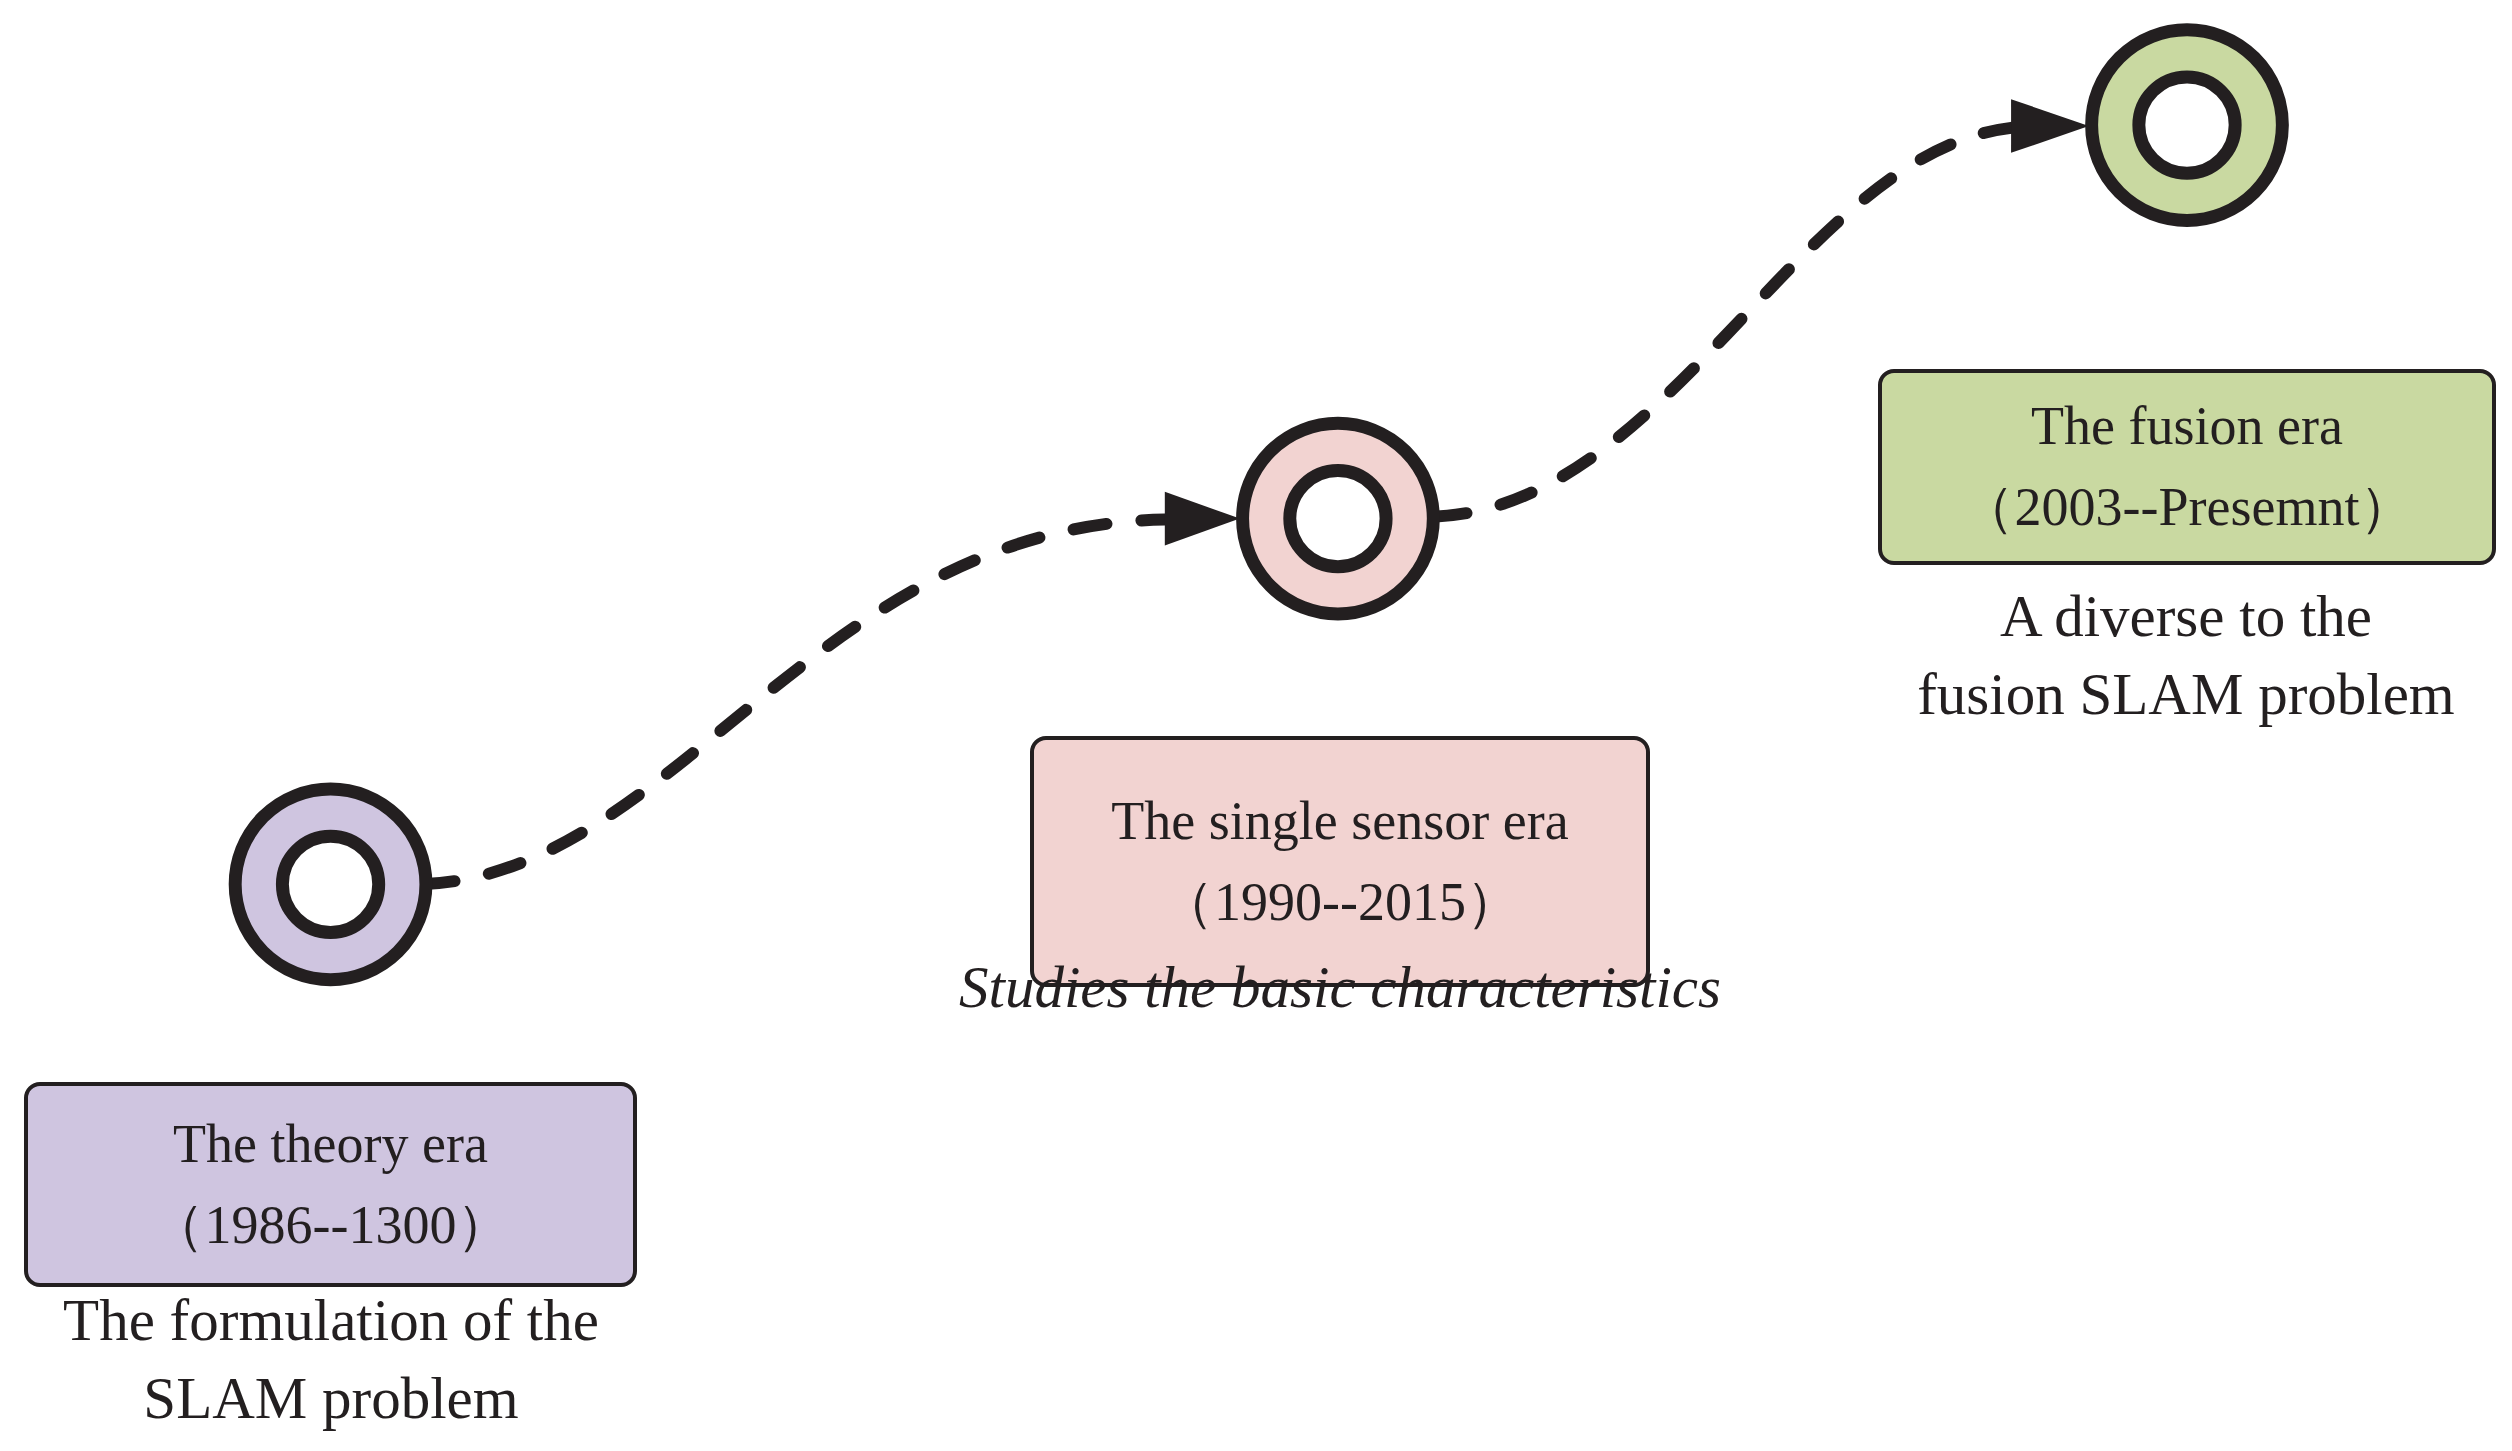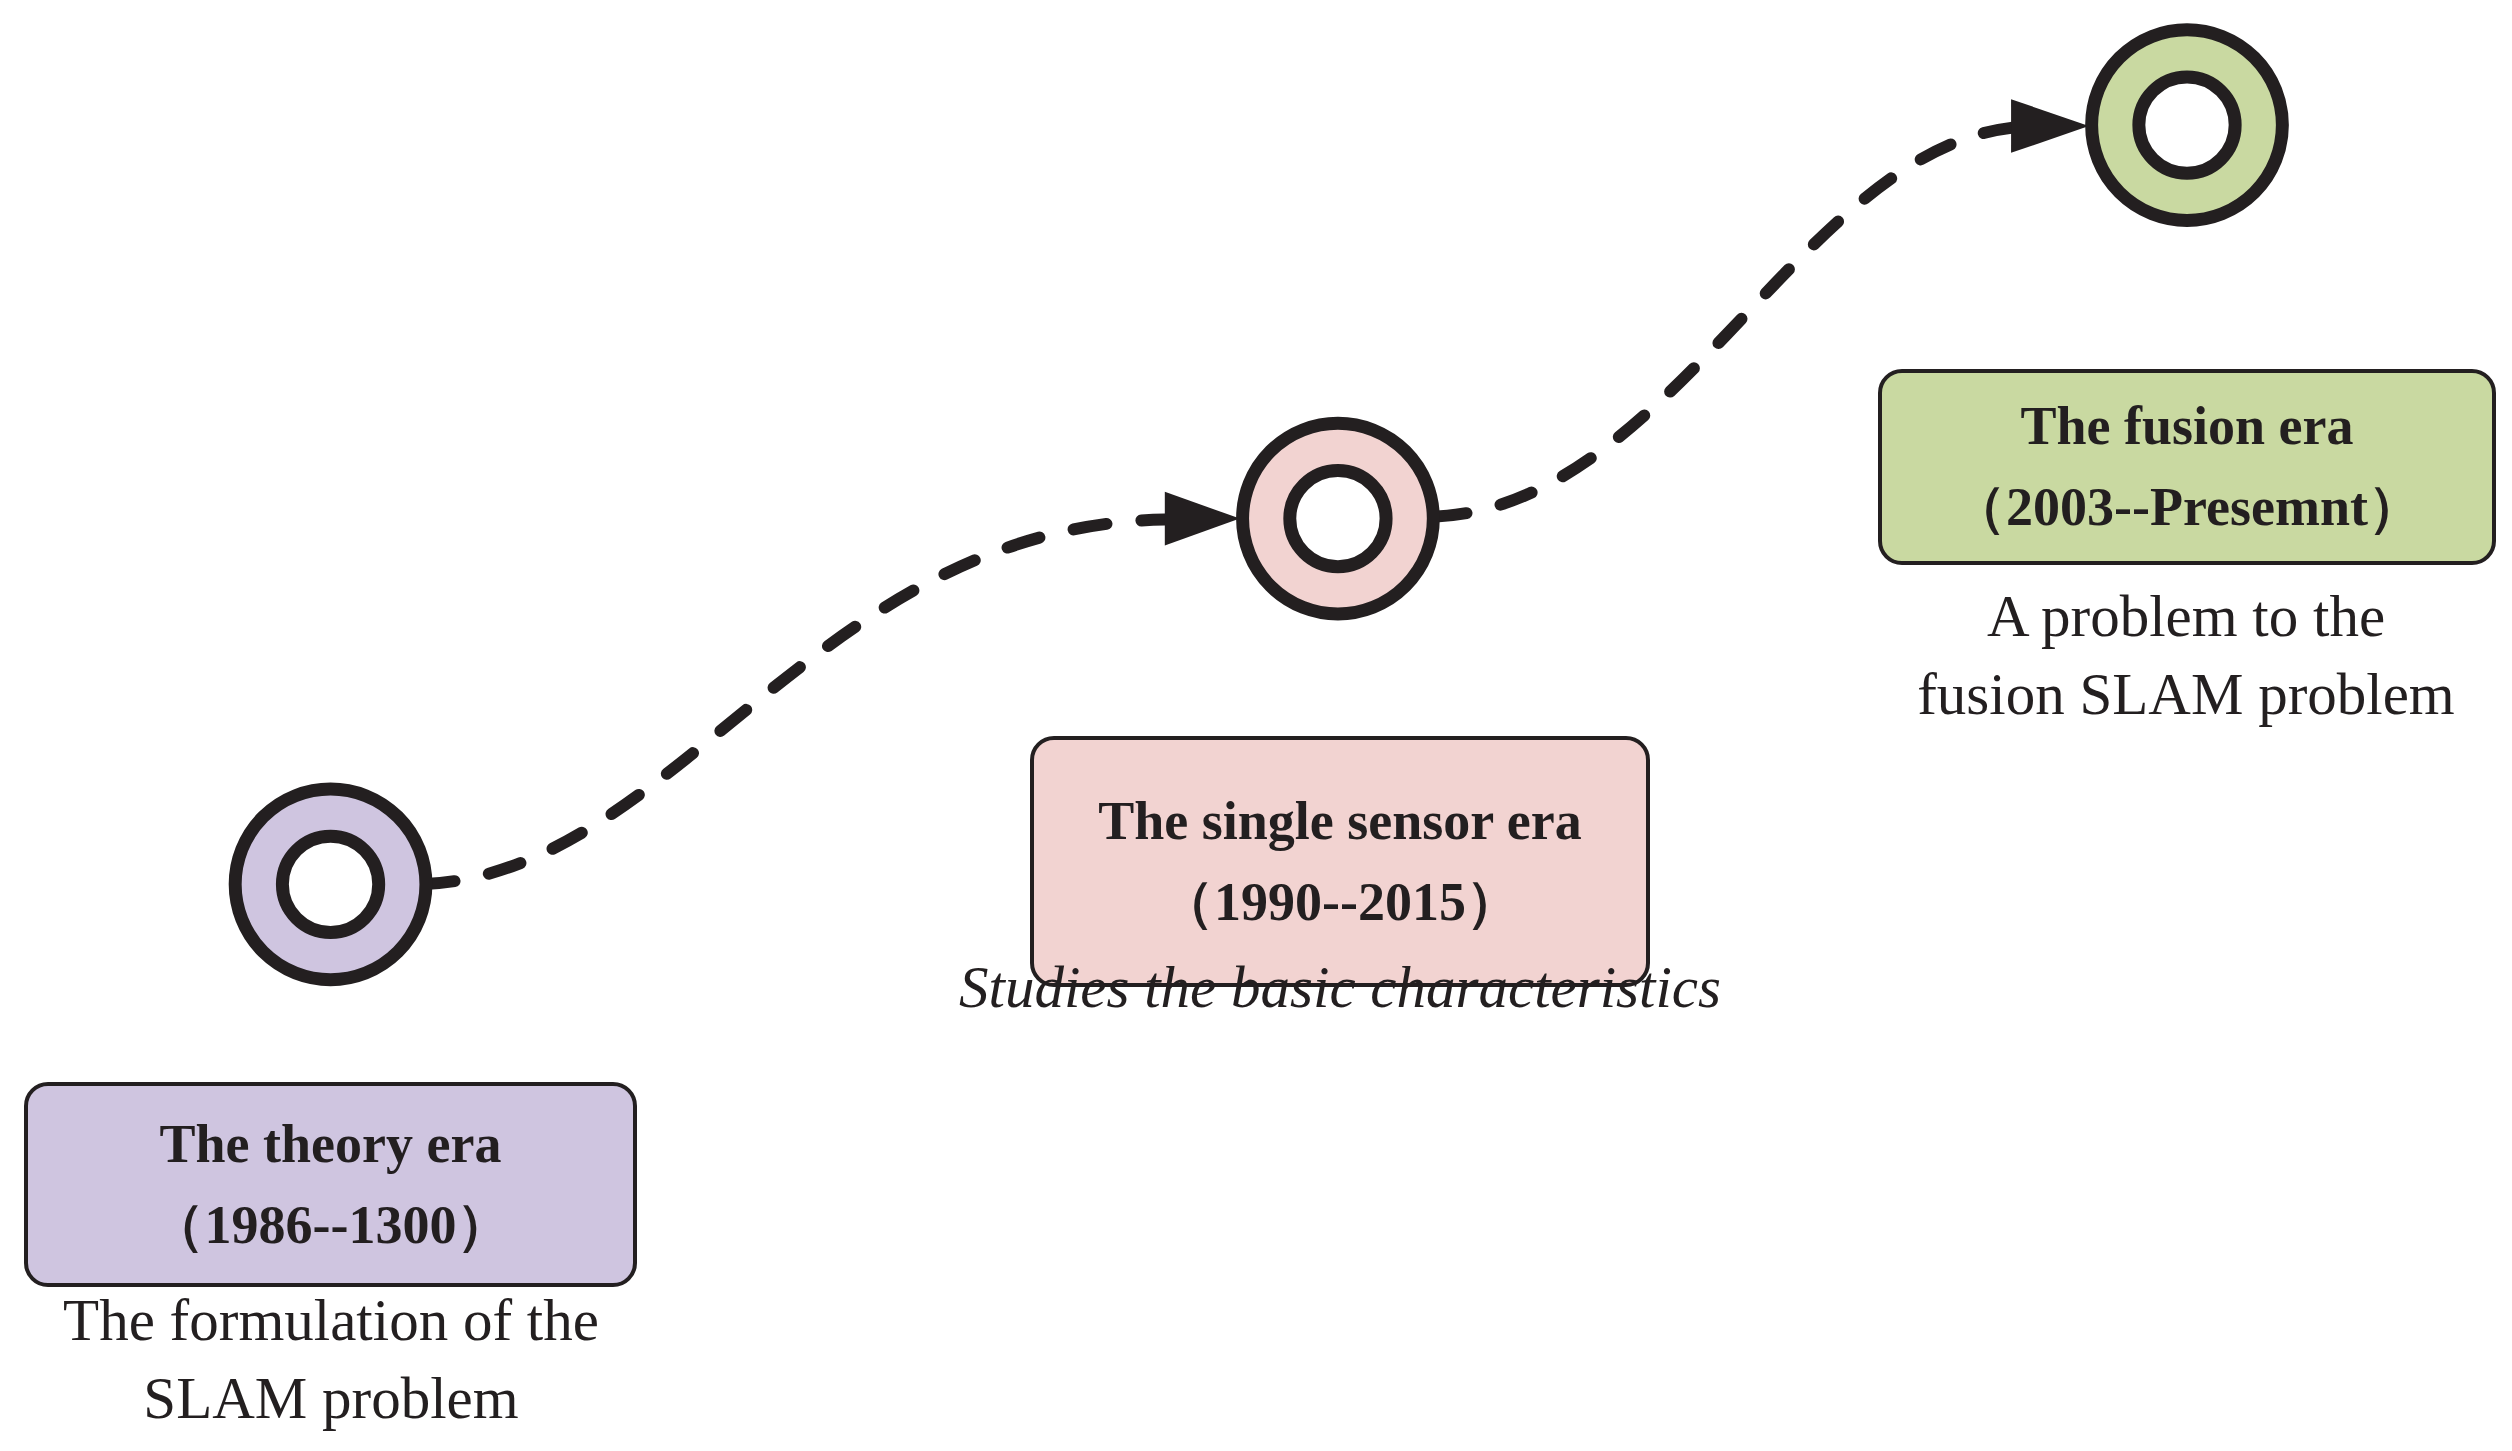--- a/index.html
+++ b/index.html
@@ -22,13 +22,13 @@
     position: absolute;
     box-sizing: border-box;
     border: 4.6px solid #231f20;
-    border-radius: 24px;
+    border-radius: 16px;
     display: flex;
     flex-direction: column;
     align-items: center;
     justify-content: center;
     text-align: center;
-    font-weight: bold;
+    font-weight: normal;
     font-size: 54px;
     line-height: 81px;
     white-space: nowrap;

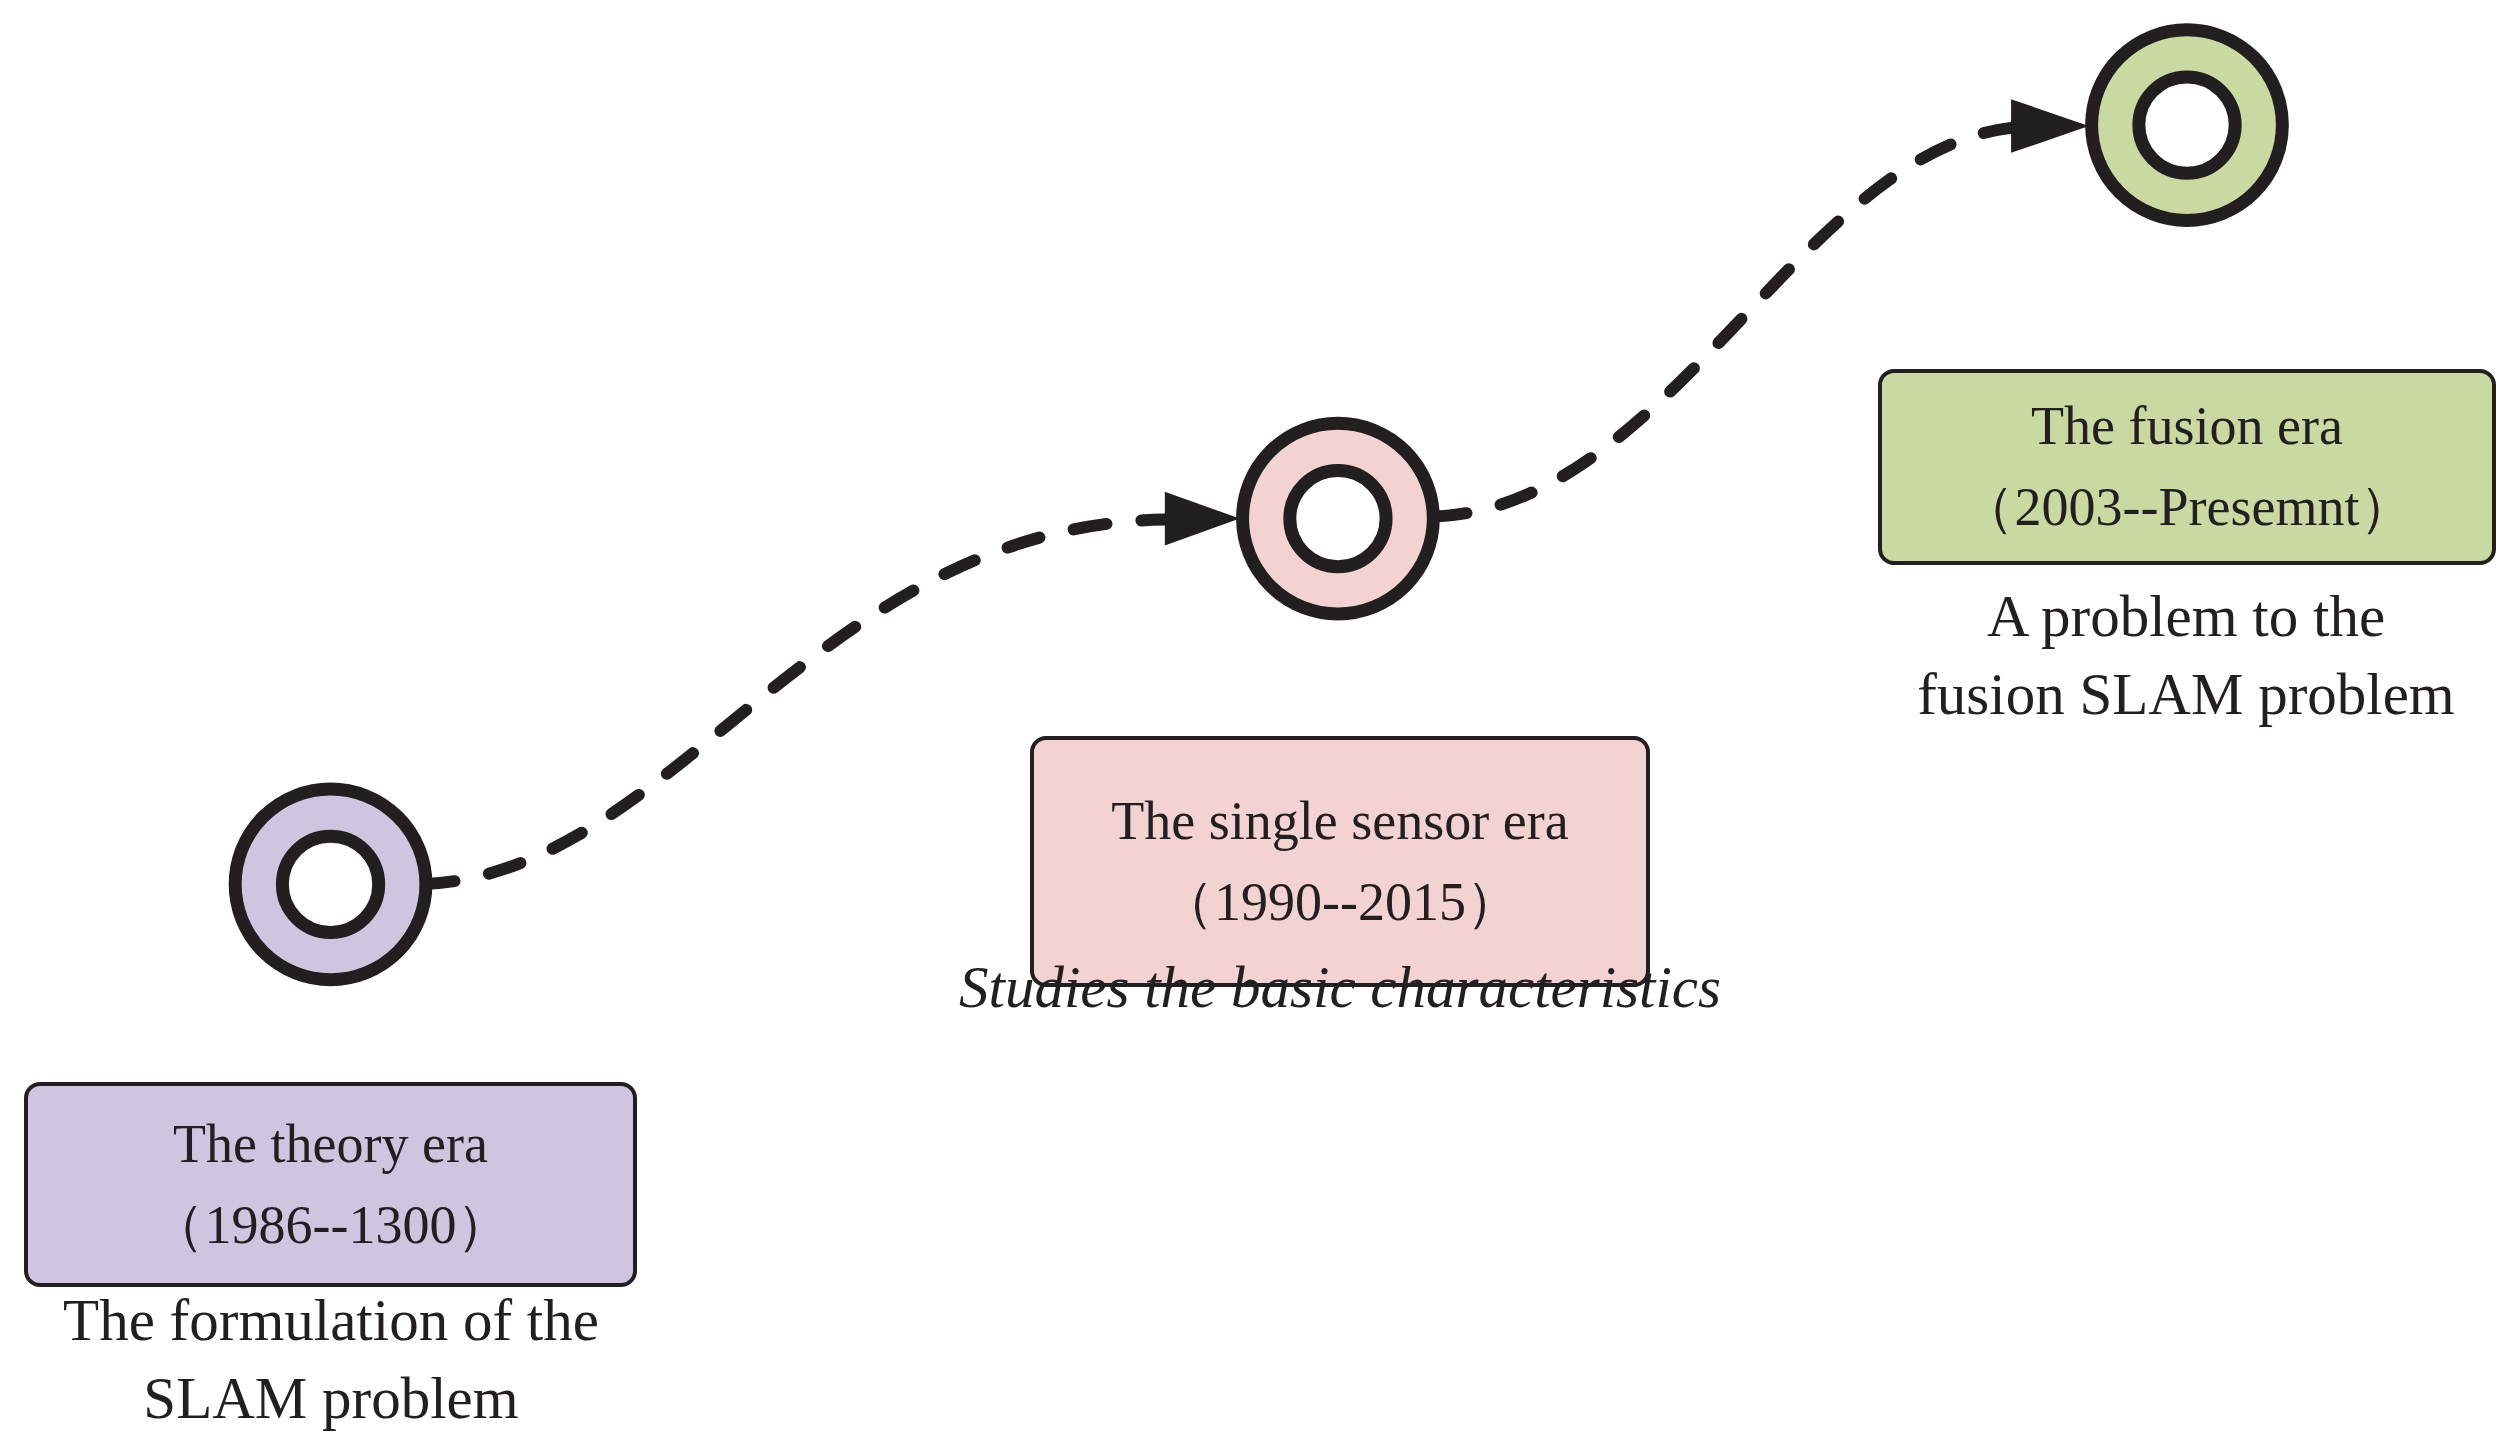--- a/index.html
+++ b/index.html
@@ -103,7 +103,7 @@
   </div>
 
   <div class="caption caption-fusion">
-    <div>A problem to the</div>
+    <div>A diverse to the</div>
     <div>fusion SLAM problem</div>
   </div>
 

